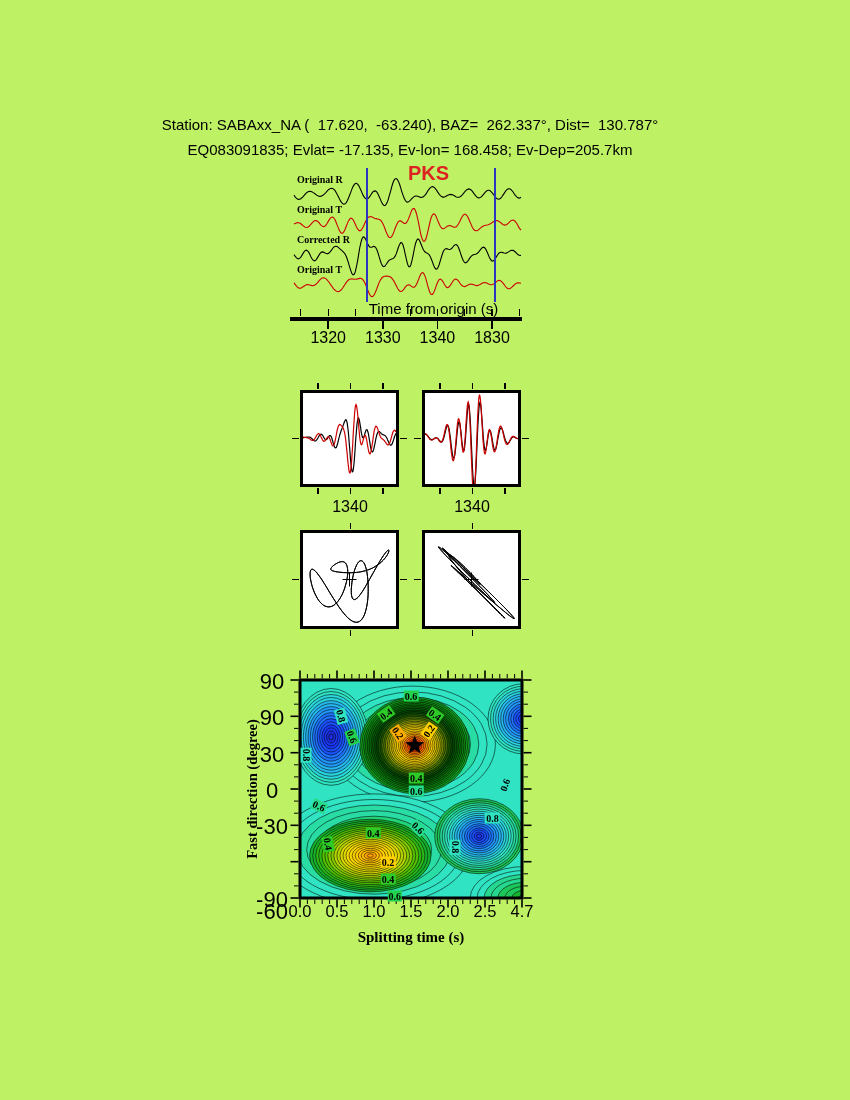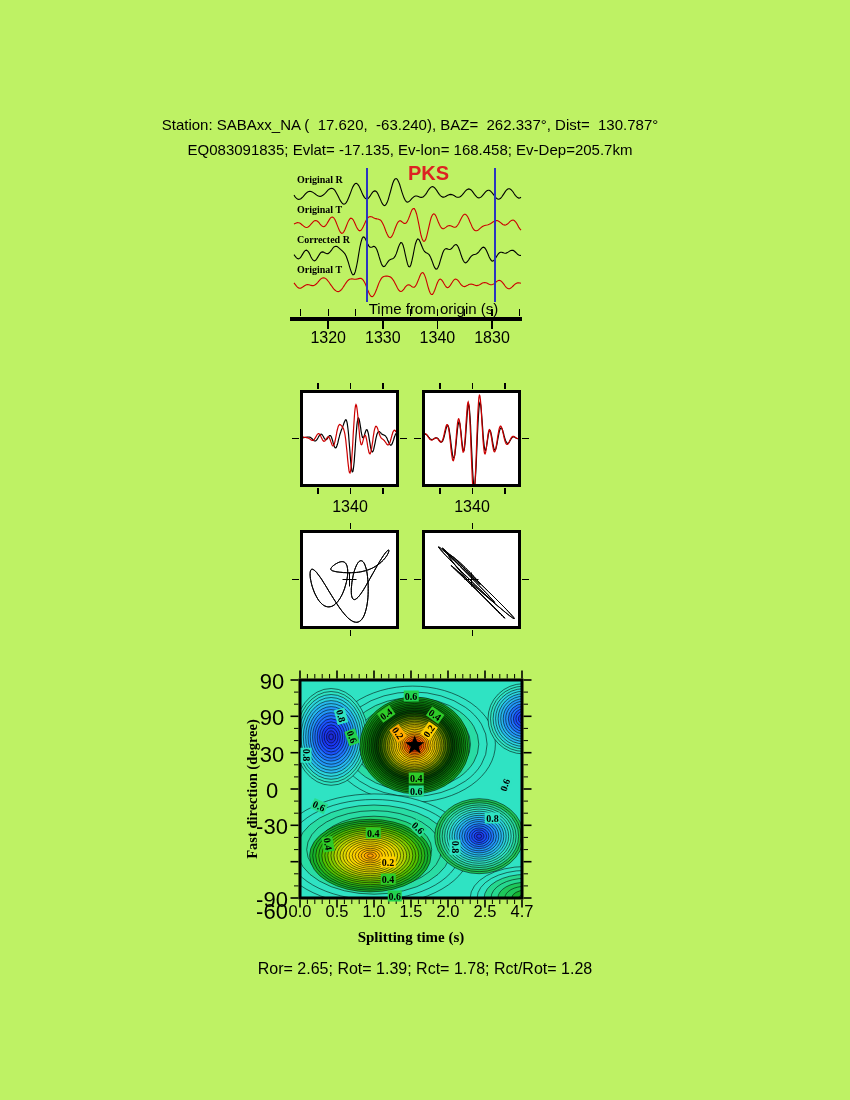--- a/index.html
+++ b/index.html
@@ -437,7 +437,6 @@
     </div>
   <div class="xlab">Splitting time (s)</div>
 
-  <div class="footer">Ror= 2.65; Rot= 1.39; Rct= 1.78; Rct/Rot= 1.28</div>
 
 </div>
 

